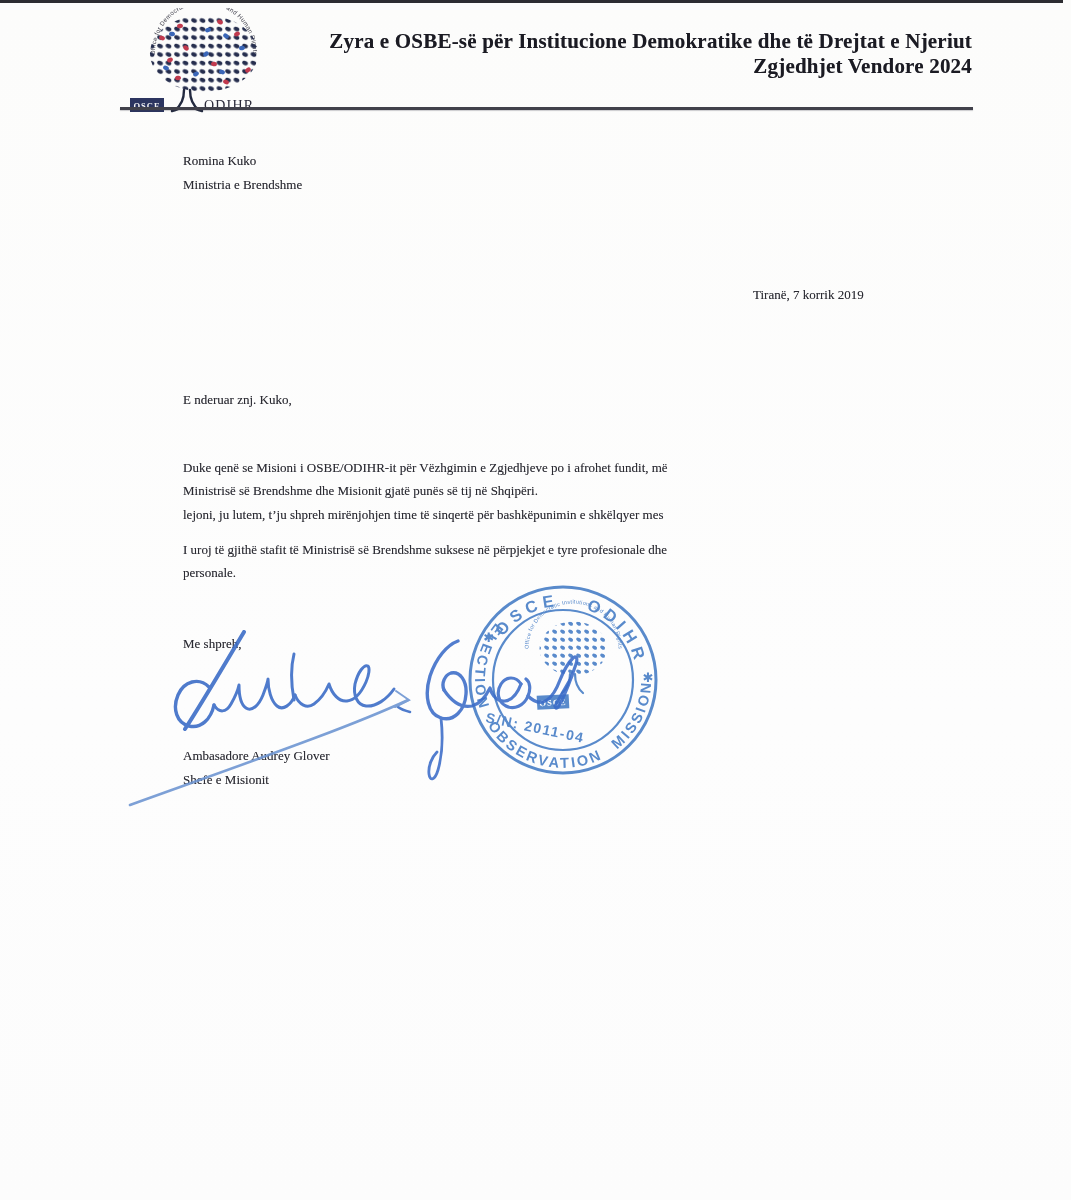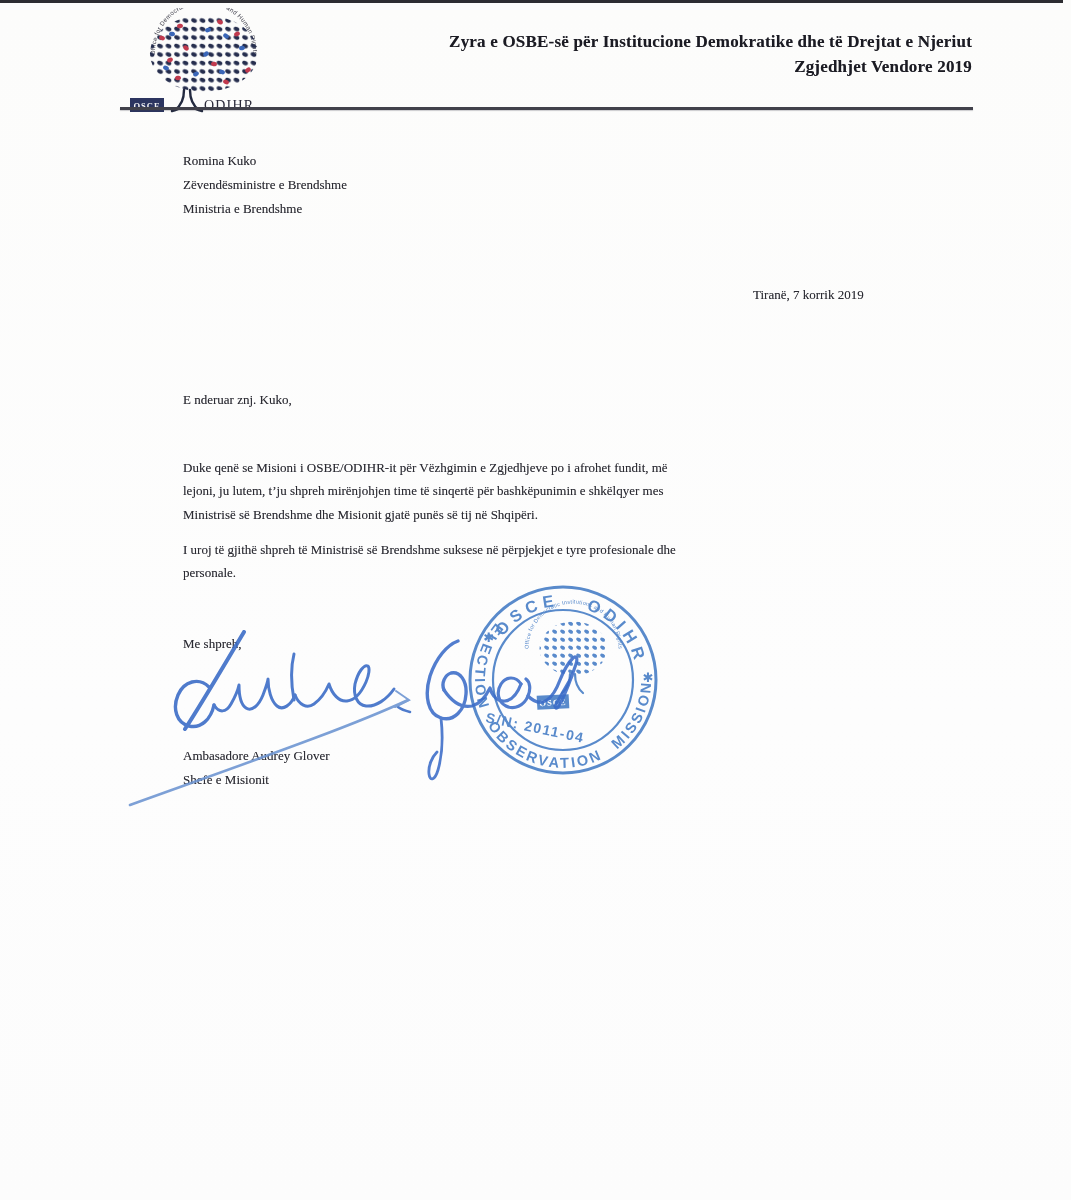--- a/index.html
+++ b/index.html
@@ -11,7 +11,7 @@
   .abs{position:absolute;}
   .top-scan-line{left:0;top:0;width:1063px;height:3px;background:#2c2c31;}
   .header-text{right:99px;top:29px;text-align:right;font-weight:bold;
-    font-size:17px;line-height:25.4px;color:#1b1b23;letter-spacing:.2px;
+    font-size:21px;line-height:25.4px;color:#1b1b23;letter-spacing:.2px;
     text-shadow:0 0 .6px rgba(27,27,35,.45);}
   .rule{left:120px;top:107px;width:853px;height:3px;background:#41414b;
     box-shadow:0 1px 1px rgba(60,60,70,.25);}

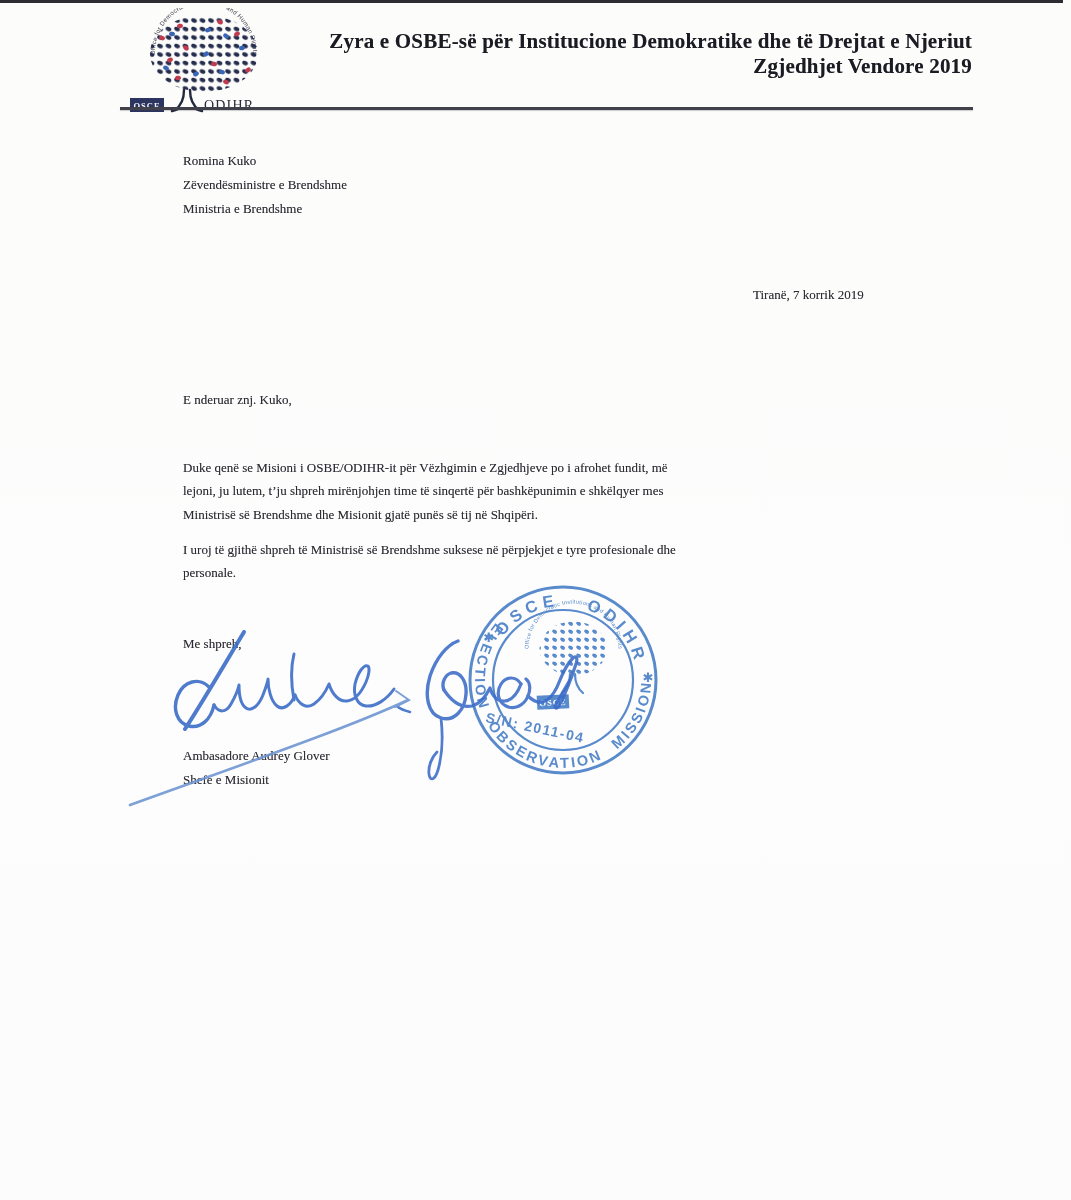--- a/index.html
+++ b/index.html
@@ -91,7 +91,7 @@
 
   <div class="abs header-text">
     <div>Zyra e OSBE-së për Institucione Demokratike dhe të Drejtat e Njeriut</div>
-    <div>Zgjedhjet Vendore 2019</div>
+    <div>Zgjedhjet Vendore 2024</div>
   </div>
 
   <div class="abs rule"></div>

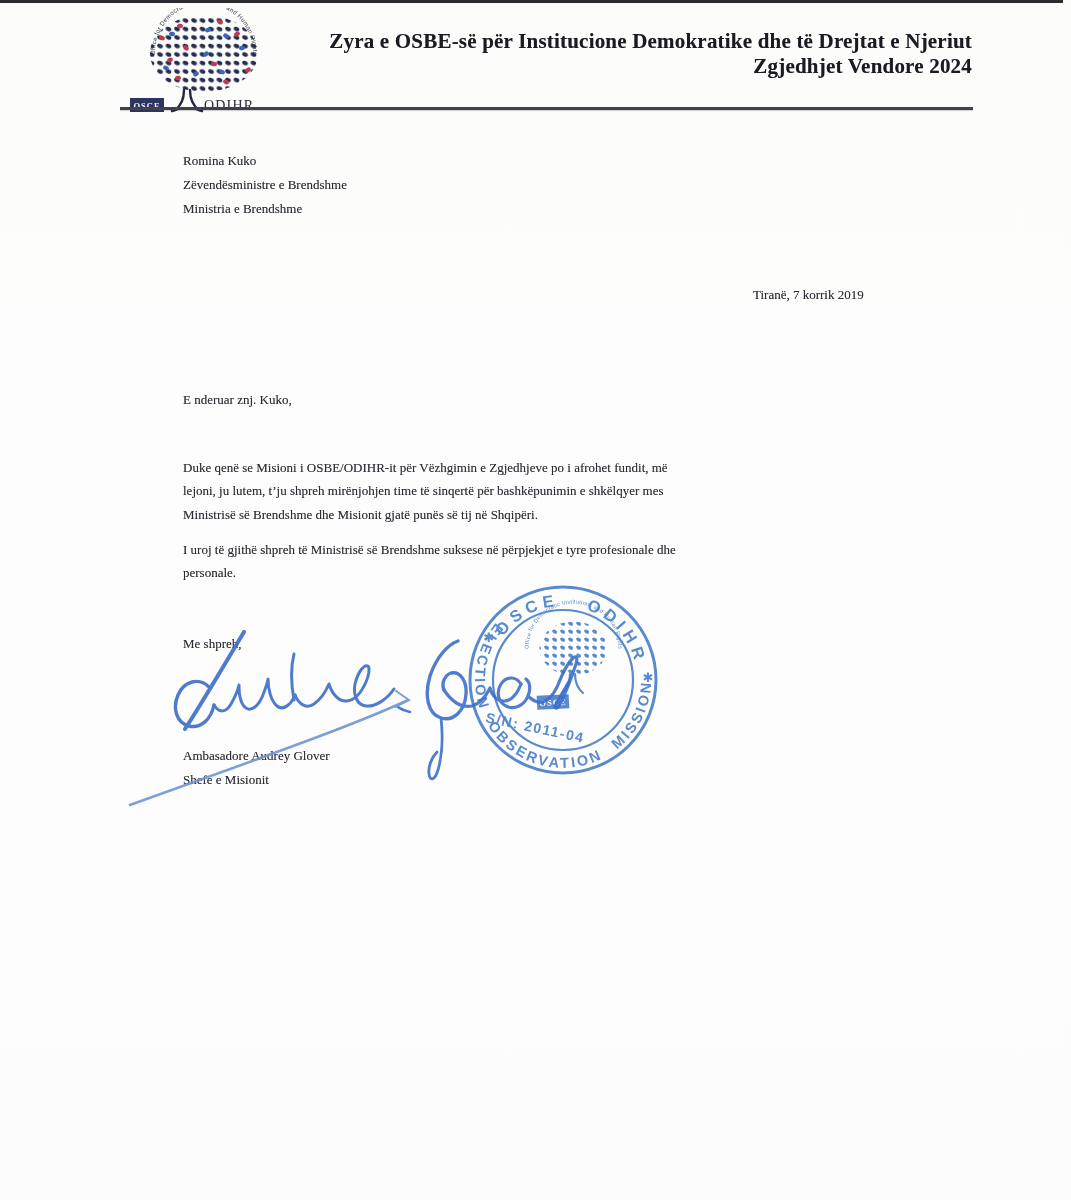--- a/index.html
+++ b/index.html
@@ -98,7 +98,6 @@
 
   <div class="abs recipient body-text">
     <div>Romina Kuko</div>
-    <div>Zëvendësministre e Brendshme</div>
     <div>Ministria e Brendshme</div>
   </div>
 

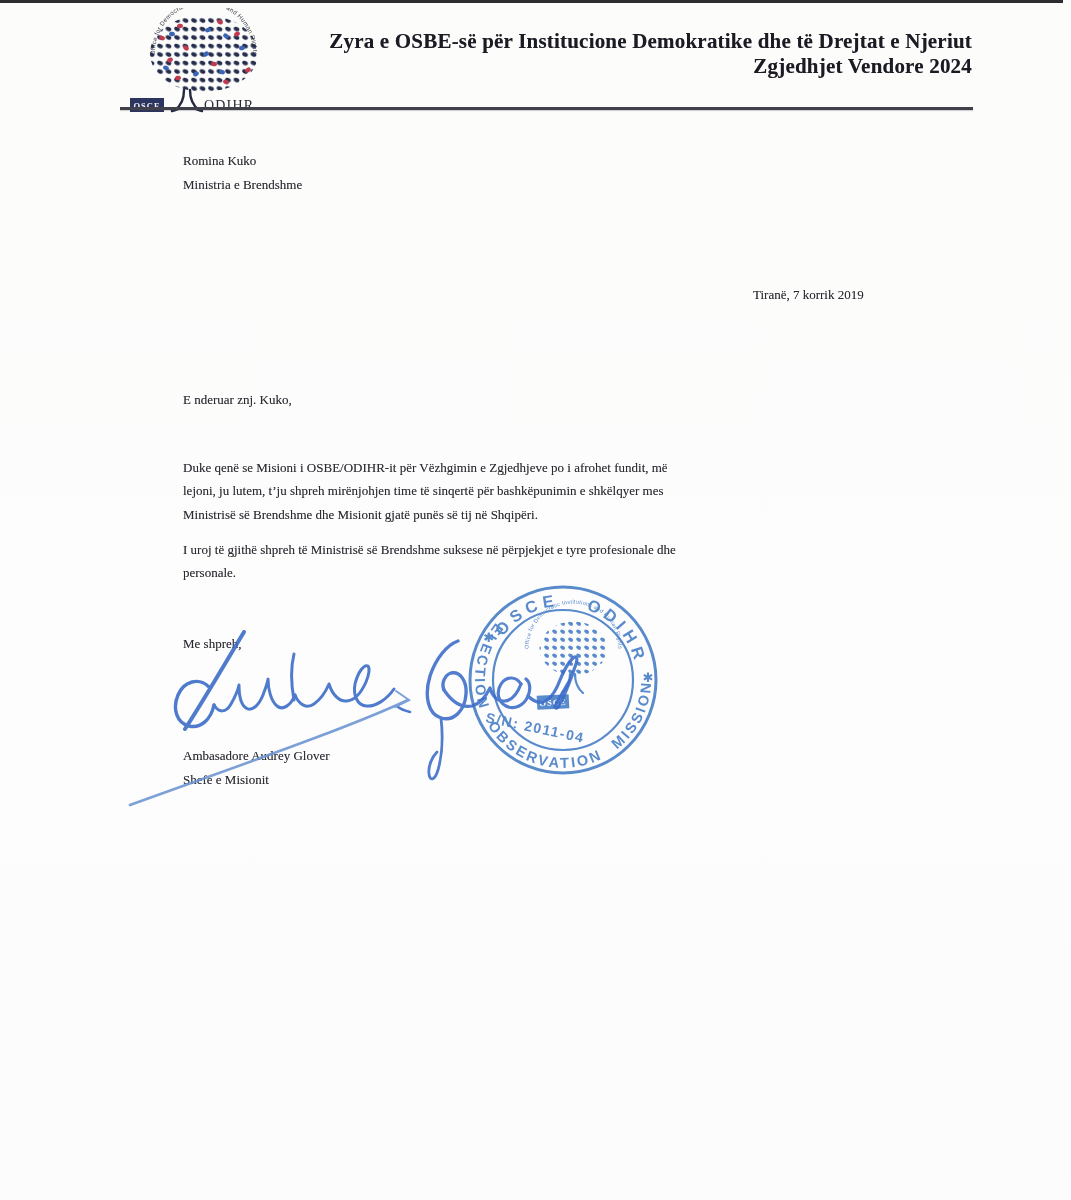--- a/index.html
+++ b/index.html
@@ -107,8 +107,8 @@
 
   <div class="abs para p1 body-text">
     <div>Duke qenë se Misioni i OSBE/ODIHR-it për Vëzhgimin e Zgjedhjeve po i afrohet fundit, më</div>
+    <div>Ministrisë së Brendshme dhe Misionit gjatë punës së tij në Shqipëri.</div>
     <div>lejoni, ju lutem, t’ju shpreh mirënjohjen time të sinqertë për bashkëpunimin e shkëlqyer mes</div>
-    <div>Ministrisë së Brendshme dhe Misionit gjatë punës së tij në Shqipëri.</div>
   </div>
 
   <div class="abs para p2 body-text">

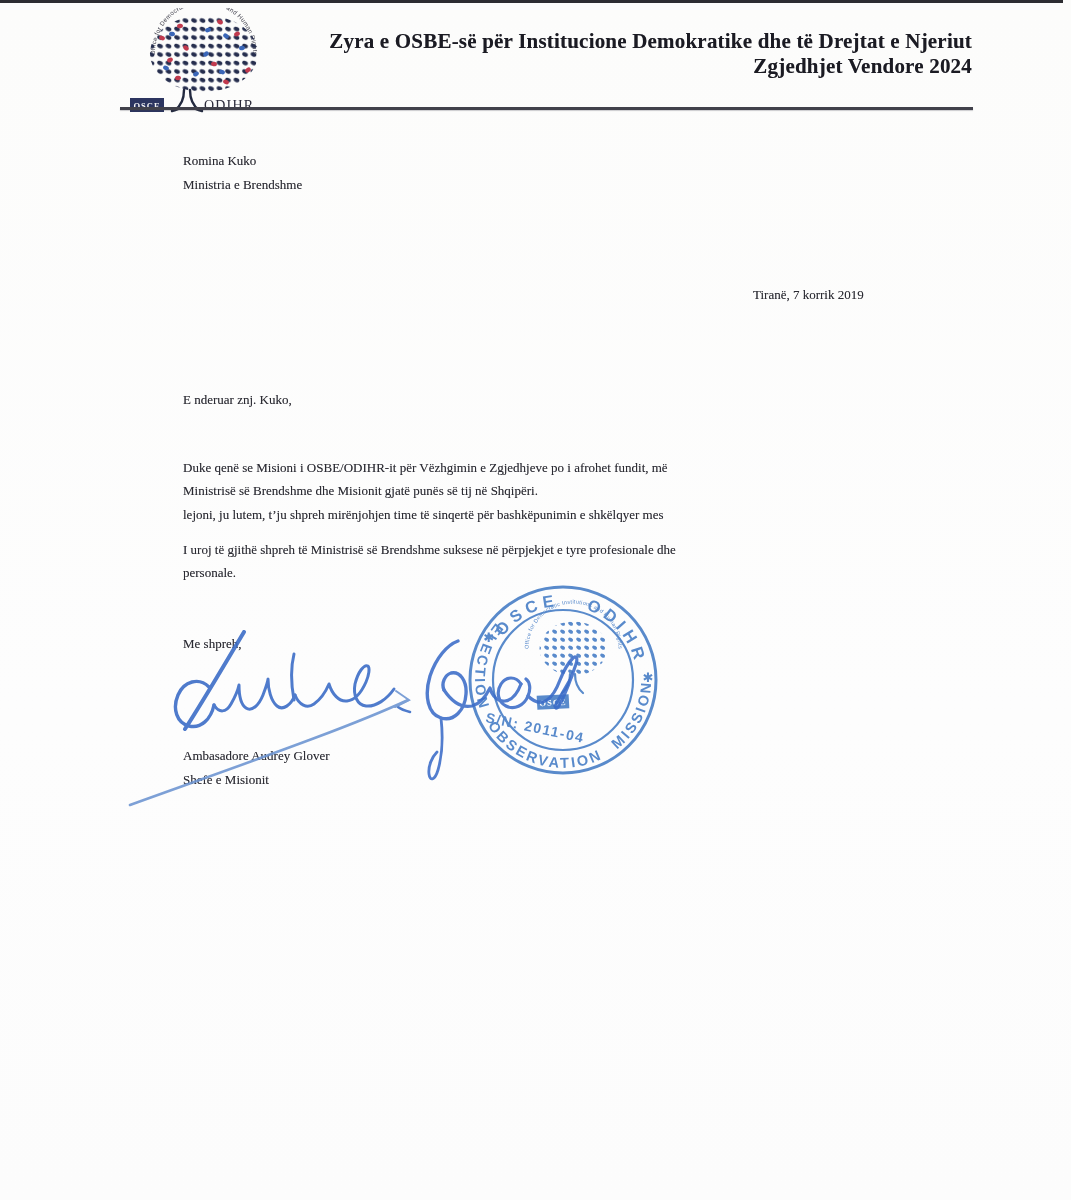--- a/index.html
+++ b/index.html
@@ -112,7 +112,7 @@
   </div>
 
   <div class="abs para p2 body-text">
-    <div>I uroj të gjithë shpreh të Ministrisë së Brendshme suksese në përpjekjet e tyre profesionale dhe</div>
+    <div>I uroj të gjithë stafit të Ministrisë së Brendshme suksese në përpjekjet e tyre profesionale dhe</div>
     <div>personale.</div>
   </div>
 

